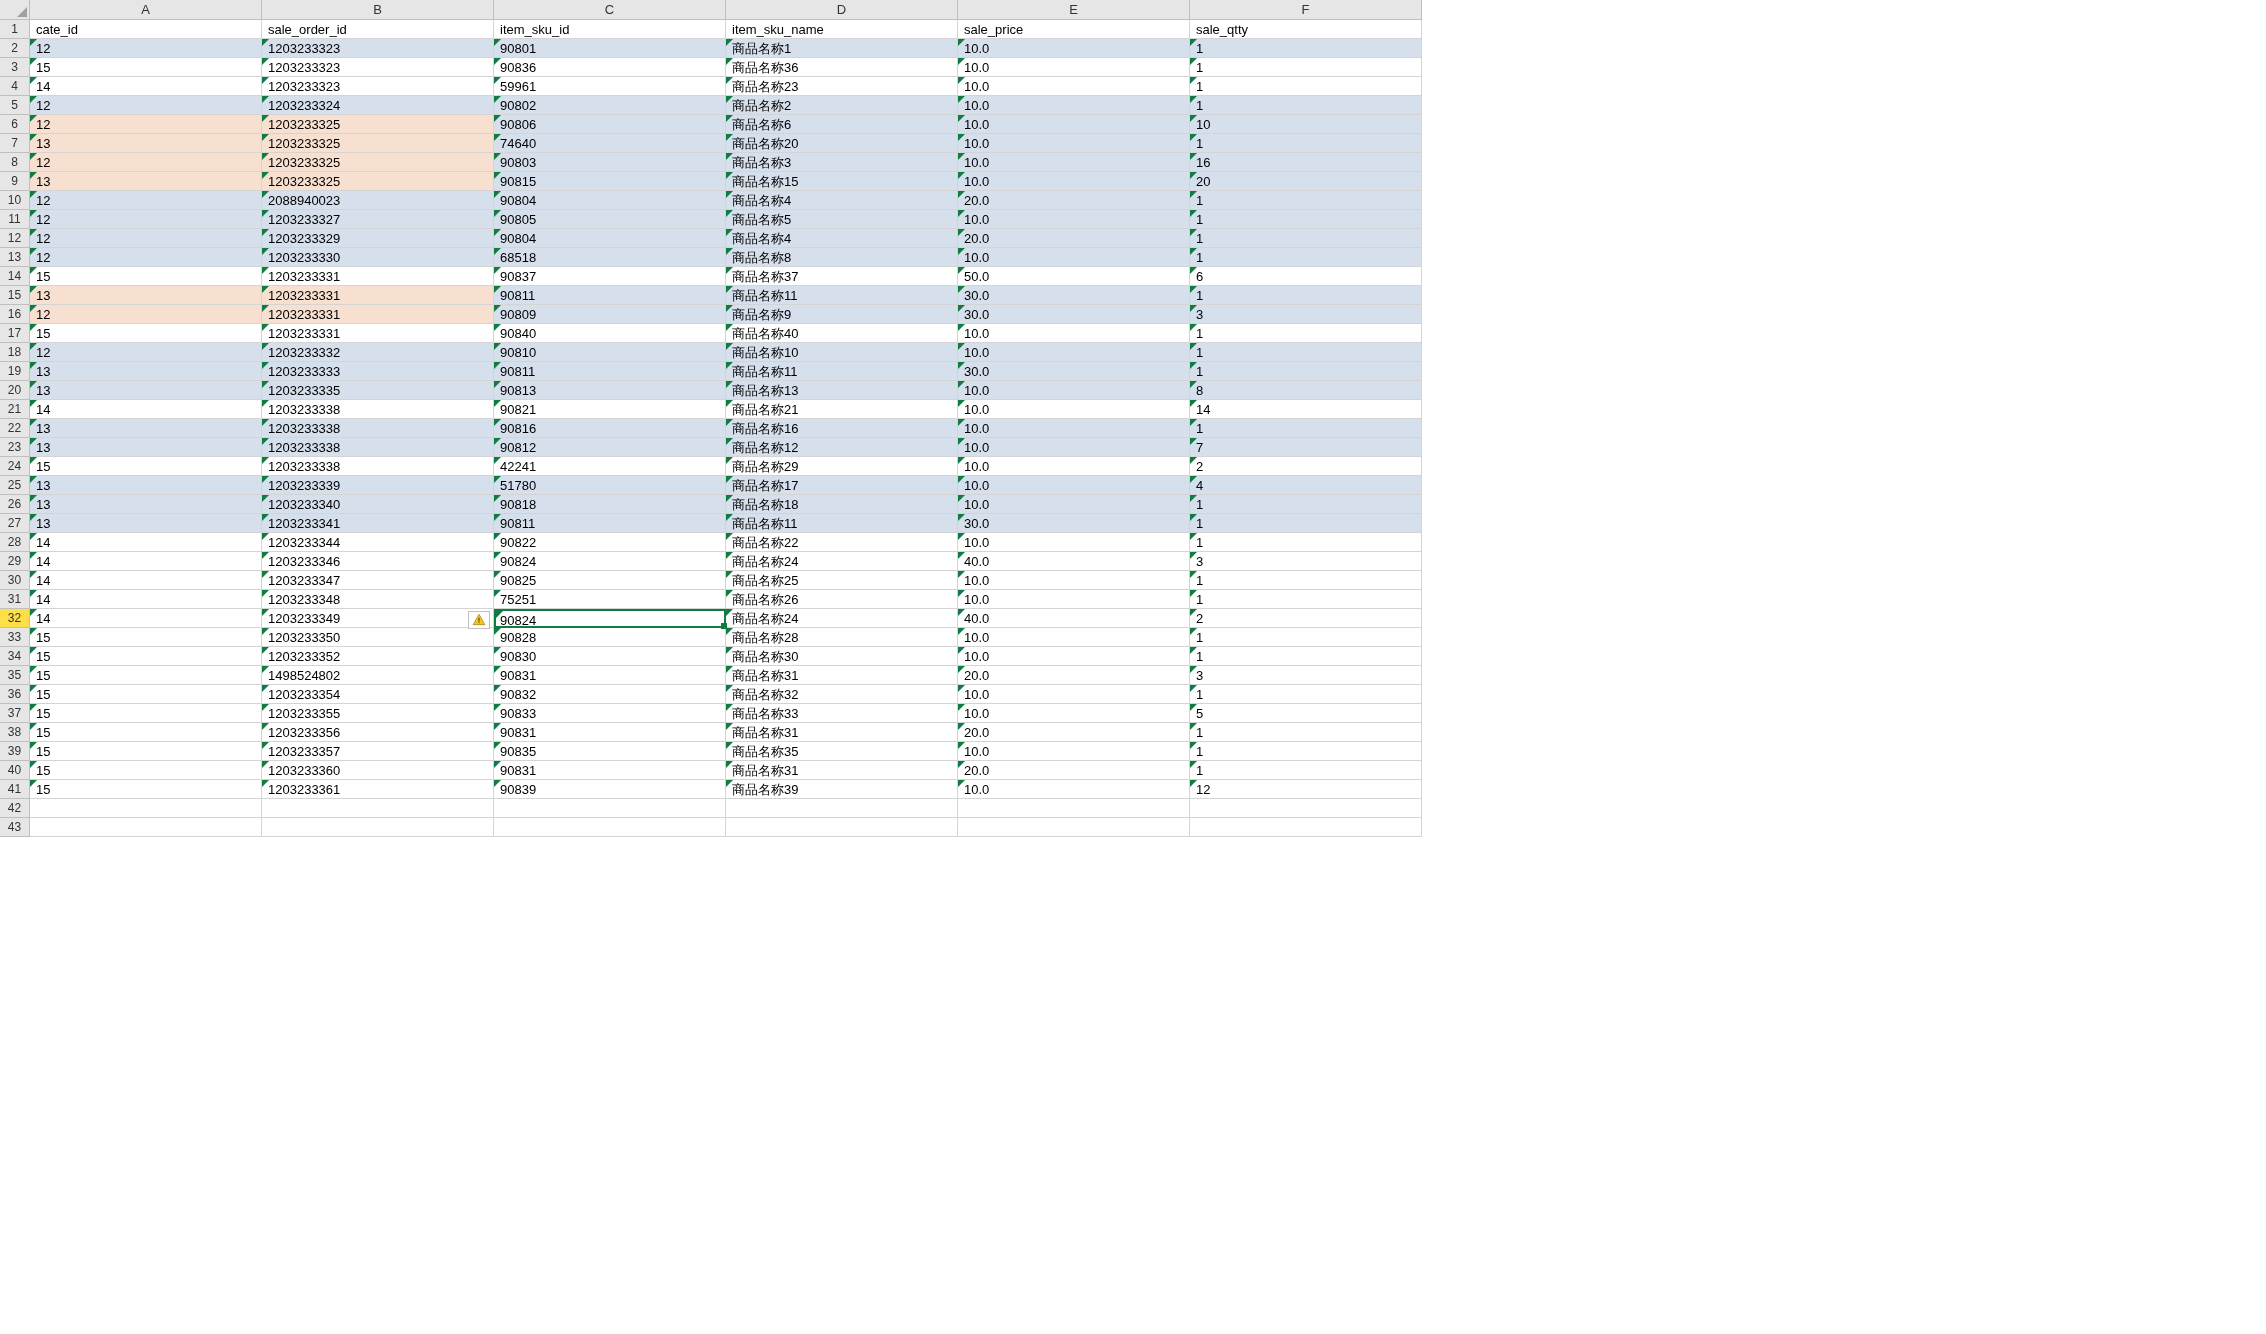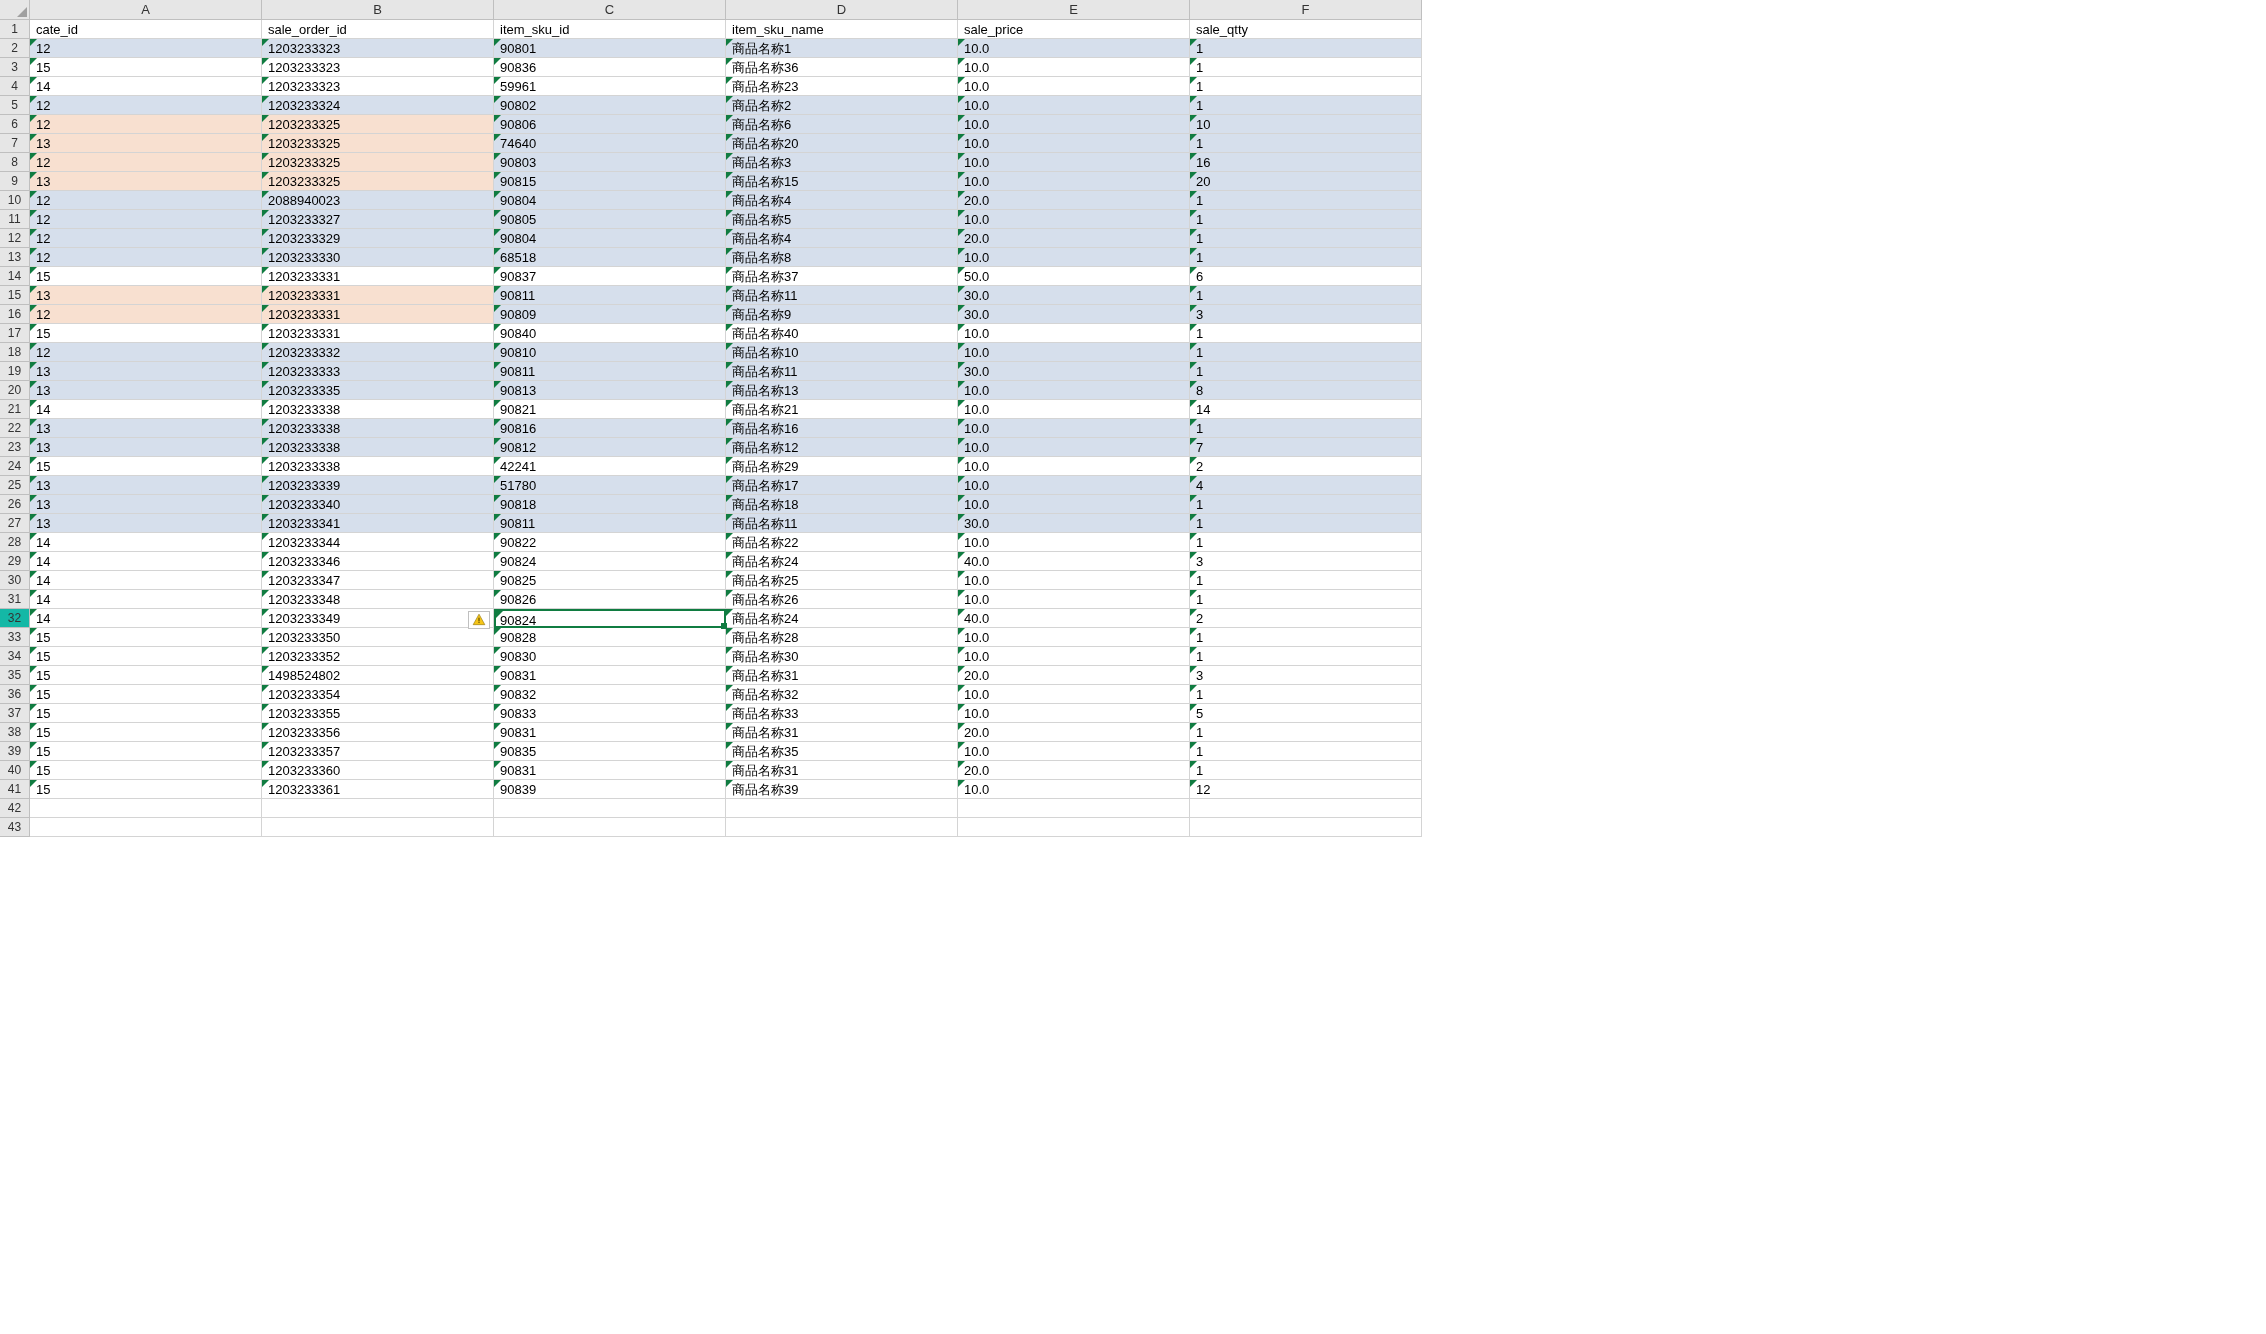--- a/index.html
+++ b/index.html
@@ -243,7 +243,7 @@
     <div class="row-header">31</div>
     <div class="cell"><span class="triangle"></span><span>14</span></div>
     <div class="cell"><span class="triangle"></span><span>1203233348</span></div>
-    <div class="cell"><span class="triangle"></span><span>90826</span></div>
+    <div class="cell"><span class="triangle"></span><span>75251</span></div>
     <div class="cell"><span class="triangle"></span><span>商品名称26</span></div>
     <div class="cell"><span class="triangle"></span><span>10.0</span></div>
     <div class="cell"><span class="triangle"></span><span>1</span></div>

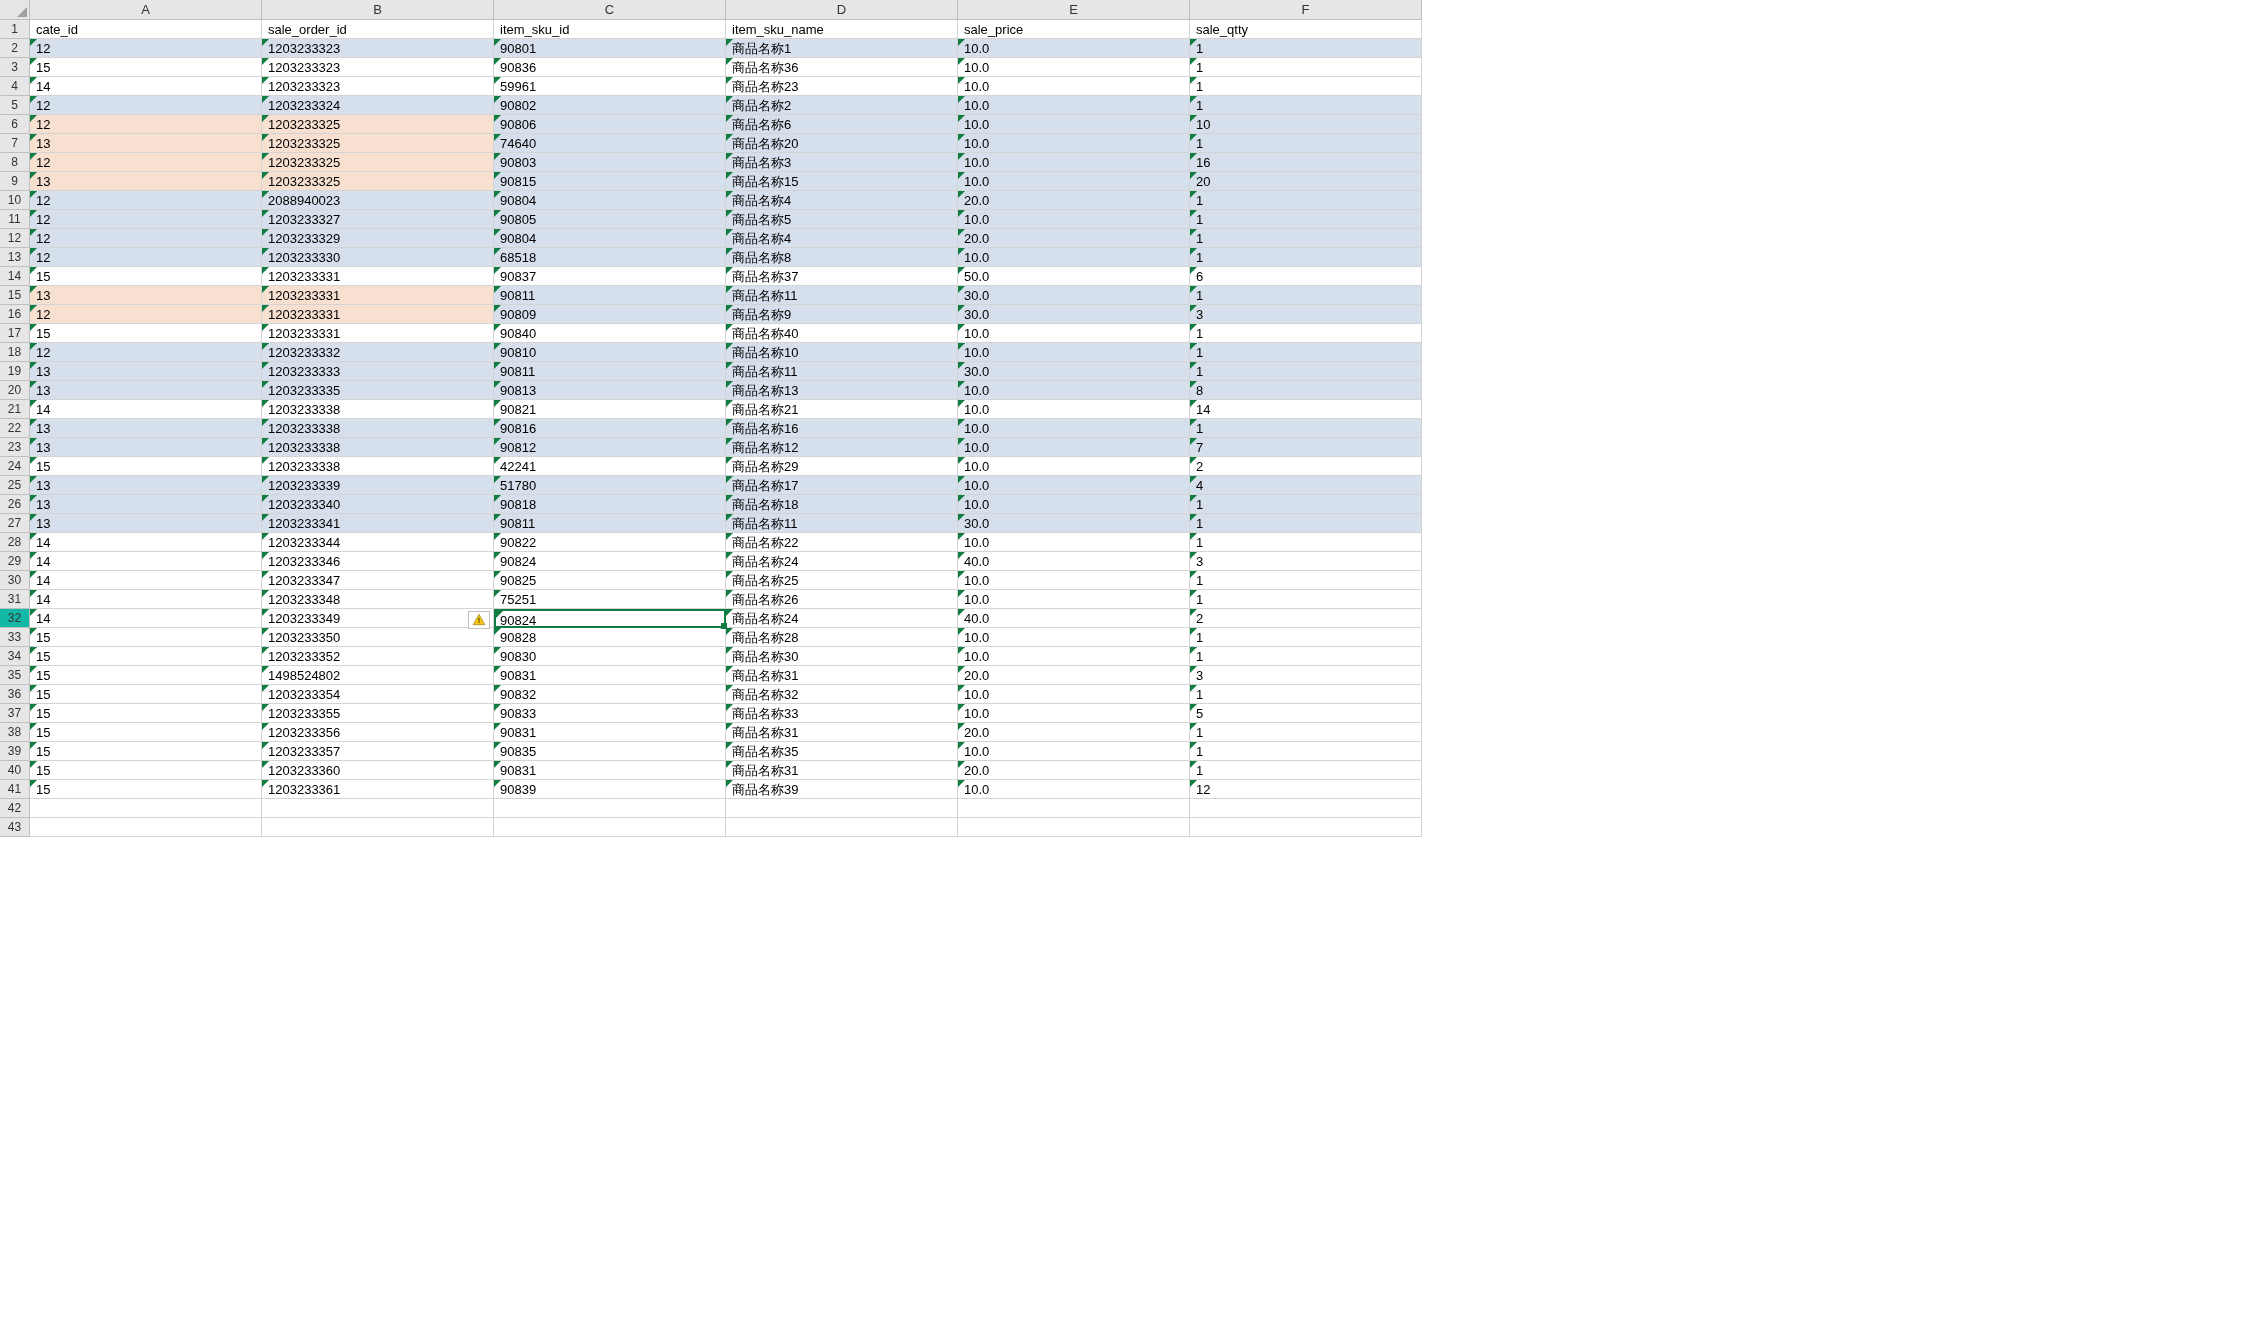--- a/index.html
+++ b/index.html
@@ -17,7 +17,7 @@
 .selected-cell::after { content: ""; position: absolute; right: -3px; bottom: -3px; width: 6px; height: 6px; background: #107c41; }
 .warning-icon { position: absolute; left: -28px; top: 0; width: 22px; height: 18px; background: #fff; border: 1px solid #c0c0c0; display: flex; align-items: center; justify-content: center; z-index: 5; }
 .warning-icon svg { width: 14px; height: 14px; }
-.row-header.sel { background: #14b8a6; }
+.row-header.sel { background: #fde047; }
 </style>
 </head>
 <body>

